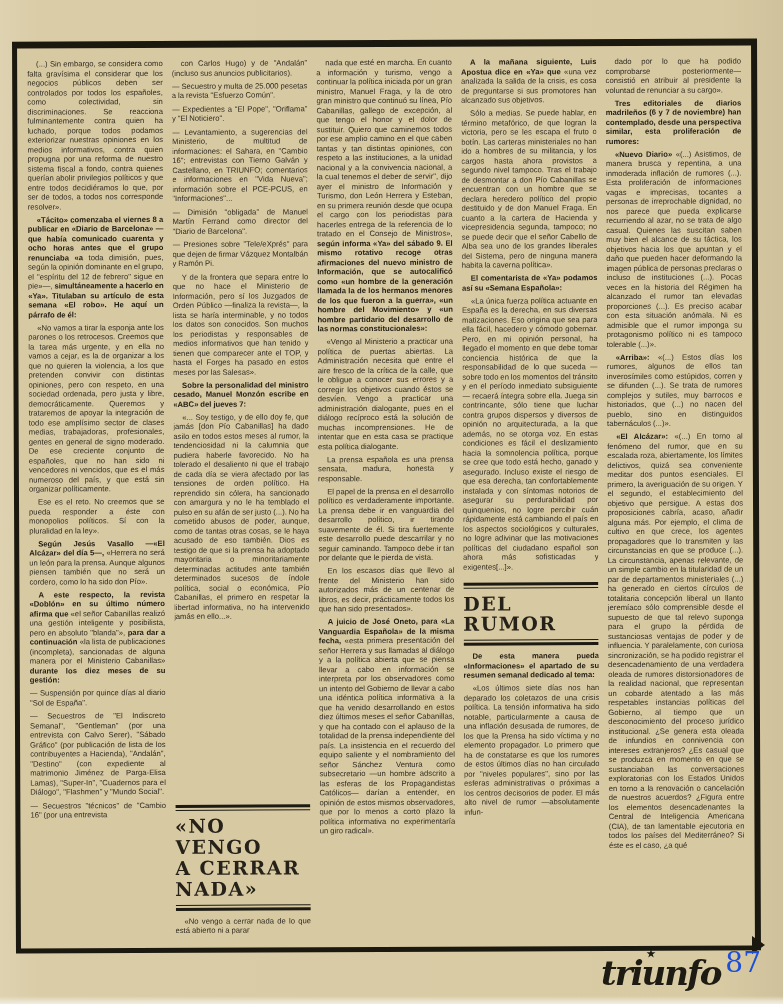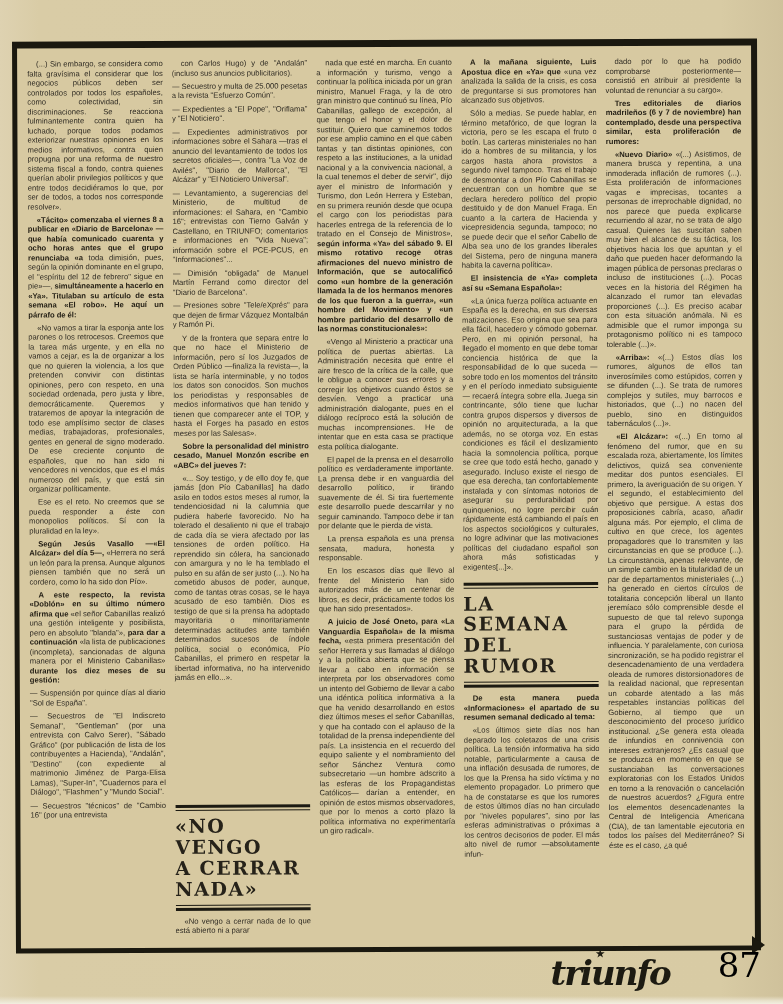--- a/index.html
+++ b/index.html
@@ -76,7 +76,6 @@
           <p class="para"><span>con Carlos Hugo) y de "Andalán" (incluso sus anuncios publicitarios).</span></p>
           <p class="item"><span>— Secuestro y multa de 25.000 pesetas a la revista "Esfuerzo Común".</span></p>
           <p class="item"><span>— Expedientes a "El Pope", "Oriflama" y "El Noticiero".</span></p>
-          <p class="item"><span>— Expedientes administrativos por informaciones sobre el Sahara —tras el anuncio del levantamiento de todos los secretos oficiales—, contra "La Voz de Avilés", "Diario de Mallorca", "El Alcázar" y "El Noticiero Universal".</span></p>
           <p class="item"><span>— Levantamiento, a sugerencias del Ministerio, de multitud de informaciones: el Sahara, en "Cambio 16"; entrevistas con Tierno Galván y Castellano, en TRIUNFO; comentarios e informaciones en "Vida Nueva"; información sobre el PCE-PCUS, en "Informaciones"...</span></p>
           <p class="item"><span>— Dimisión "obligada" de Manuel Martín Ferrand como director del "Diario de Barcelona".</span></p>
           <p class="item"><span>— Presiones sobre "Tele/eXprés" para que dejen de firmar Vázquez Montalbán y Ramón Pi.</span></p>

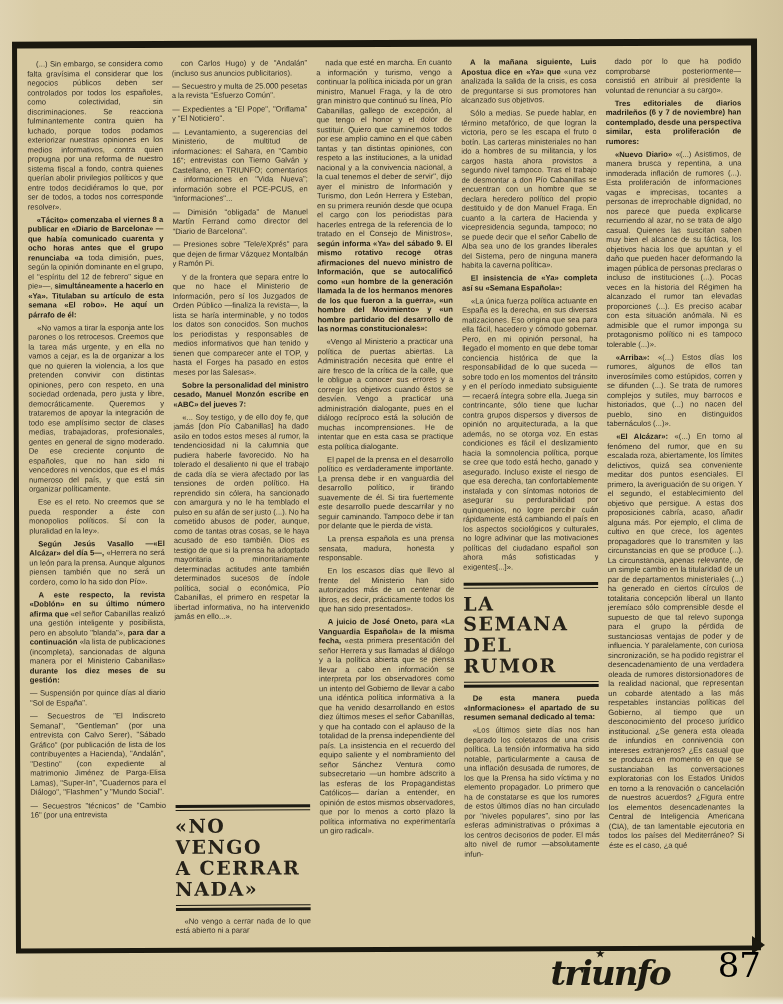--- a/index.html
+++ b/index.html
@@ -106,7 +106,7 @@
         <div class="col">
           <p class="para"><span class="b">A la mañana siguiente, Luis Apostua dice en «Ya» que</span><span> «una vez analizada la salida de la crisis, es cosa de preguntarse si sus promotores han alcanzado sus objetivos.</span></p>
           <p class="para"><span>Sólo a medias. Se puede hablar, en término metafórico, de que logran la victoria, pero se les escapa el fruto o botín. Las carteras ministeriales no han ido a hombres de su militancia, y los cargos hasta ahora provistos a segundo nivel tampoco. Tras el trabajo de desmontar a don Pío Cabanillas se encuentran con un hombre que se declara heredero político del propio destituido y de don Manuel Fraga. En cuanto a la cartera de Hacienda y vicepresidencia segunda, tampoco; no se puede decir que el señor Cabello de Alba sea uno de los grandes liberales del Sistema, pero de ninguna manera habita la caverna política».</span></p>
-          <p class="para"><span class="b">El insistencia de «Ya» completa así su «Semana Española»:</span></p>
+          <p class="para"><span class="b">El comentarista de «Ya» podamos así su «Semana Española»:</span></p>
           <p class="para"><span>«La única fuerza política actuante en España es la derecha, en sus diversas matizaciones. Eso origina que sea para ella fácil, hacedero y cómodo gobernar. Pero, en mi opinión personal, ha llegado el momento en que debe tomar conciencia histórica de que la responsabilidad de lo que suceda —sobre todo en los momentos del tránsito y en el período inmediato subsiguiente— recaerá íntegra sobre ella. Juega sin contrincante, sólo tiene que luchar contra grupos dispersos y diversos de opinión no arquitecturada, a la que además, no se otorga voz. En estas condiciones es fácil el deslizamiento hacia la somnolencia política, porque se cree que todo está hecho, ganado y asegurado. Incluso existe el riesgo de que esa derecha, tan confortablemente instalada y con síntomas notorios de asegurar su perdurabilidad por quinquenios, no logre percibir cuán rápidamente está cambiando el país en los aspectos sociológicos y culturales, no logre adivinar que las motivaciones políticas del ciudadano español son ahora más sofisticadas y exigentes[...]».</span></p>
           <div class="headbox">
             <div class="rule-thick"></div>

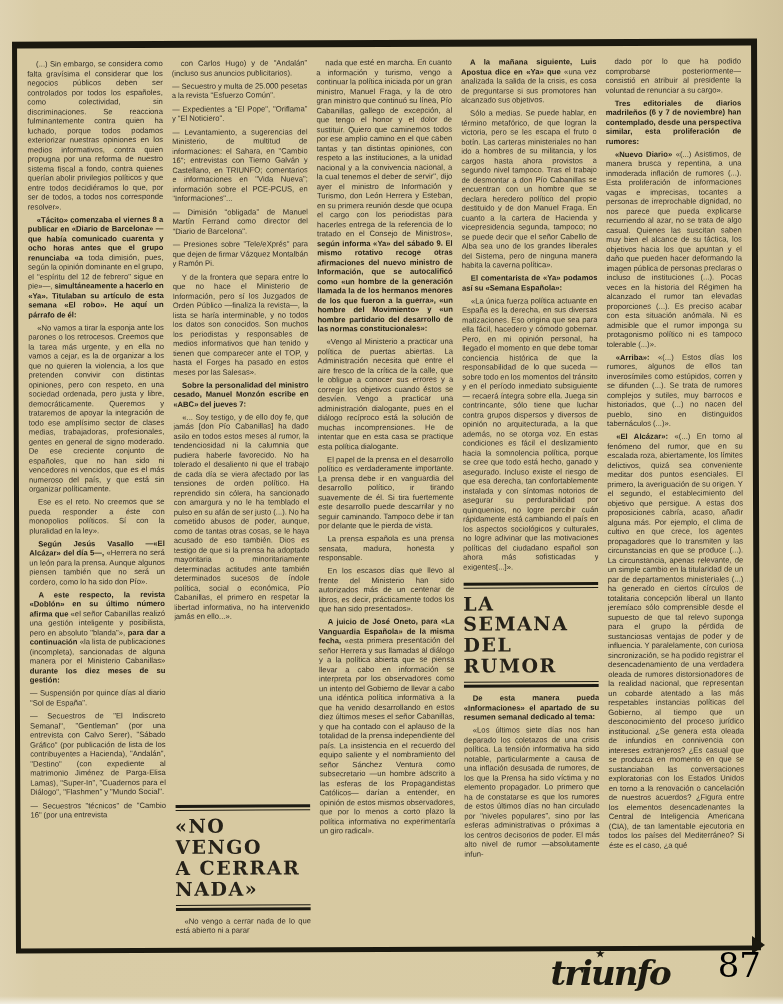--- a/index.html
+++ b/index.html
@@ -98,8 +98,8 @@
         <div class="col">
           <p class="para"><span>nada que esté en marcha. En cuanto a información y turismo, vengo a continuar la política iniciada por un gran ministro, Manuel Fraga, y la de otro gran ministro que continuó su línea, Pío Cabanillas, gallego de excepción, al que tengo el honor y el dolor de sustituir. Quiero que caminemos todos por ese amplio camino en el que caben tantas y tan distintas opiniones, con respeto a las instituciones, a la unidad nacional y a la convivencia nacional, a la cual tenemos el deber de servir", dijo ayer el ministro de Información y Turismo, don León Herrera y Esteban, en su primera reunión desde que ocupa el cargo con los periodistas para hacerles entrega de la referencia de lo tratado en el Consejo de Ministros»,</span><span class="b"> según informa «Ya» del sábado 9. El mismo rotativo recoge otras afirmaciones del nuevo ministro de Información, que se autocalificó como «un hombre de la generación llamada la de los hermanos menores de los que fueron a la guerra», «un hombre del Movimiento» y «un hombre partidario del desarrollo de las normas constitucionales»:</span></p>
           <p class="para"><span>«Vengo al Ministerio a practicar una política de puertas abiertas. La Administración necesita que entre el aire fresco de la crítica de la calle, que le obligue a conocer sus errores y a corregir los objetivos cuando éstos se desvíen. Vengo a practicar una administración dialogante, pues en el diálogo recíproco está la solución de muchas incomprensiones. He de intentar que en esta casa se practique esta política dialogante.</span></p>
+          <p class="para"><span>La prensa española es una prensa sensata, madura, honesta y responsable.</span></p>
           <p class="para"><span>El papel de la prensa en el desarrollo político es verdaderamente importante. La prensa debe ir en vanguardia del desarrollo político, ir tirando suavemente de él. Si tira fuertemente este desarrollo puede descarrilar y no seguir caminando. Tampoco debe ir tan por delante que le pierda de vista.</span></p>
-          <p class="para"><span>La prensa española es una prensa sensata, madura, honesta y responsable.</span></p>
           <p class="para"><span>En los escasos días que llevo al frente del Ministerio han sido autorizados más de un centenar de libros, es decir, prácticamente todos los que han sido presentados».</span></p>
           <p class="para"><span class="b">A juicio de José Oneto, para «La Vanguardia Española» de la misma fecha,</span><span> «esta primera presentación del señor Herrera y sus llamadas al diálogo y a la política abierta que se piensa llevar a cabo en información se interpreta por los observadores como un intento del Gobierno de llevar a cabo una idéntica política informativa a la que ha venido desarrollando en estos diez últimos meses el señor Cabanillas, y que ha contado con el aplauso de la totalidad de la prensa independiente del país. La insistencia en el recuerdo del equipo saliente y el nombramiento del señor Sánchez Ventura como subsecretario —un hombre adscrito a las esferas de los Propagandistas Católicos— darían a entender, en opinión de estos mismos observadores, que por lo menos a corto plazo la política informativa no experimentaría un giro radical».</span></p>
         </div>

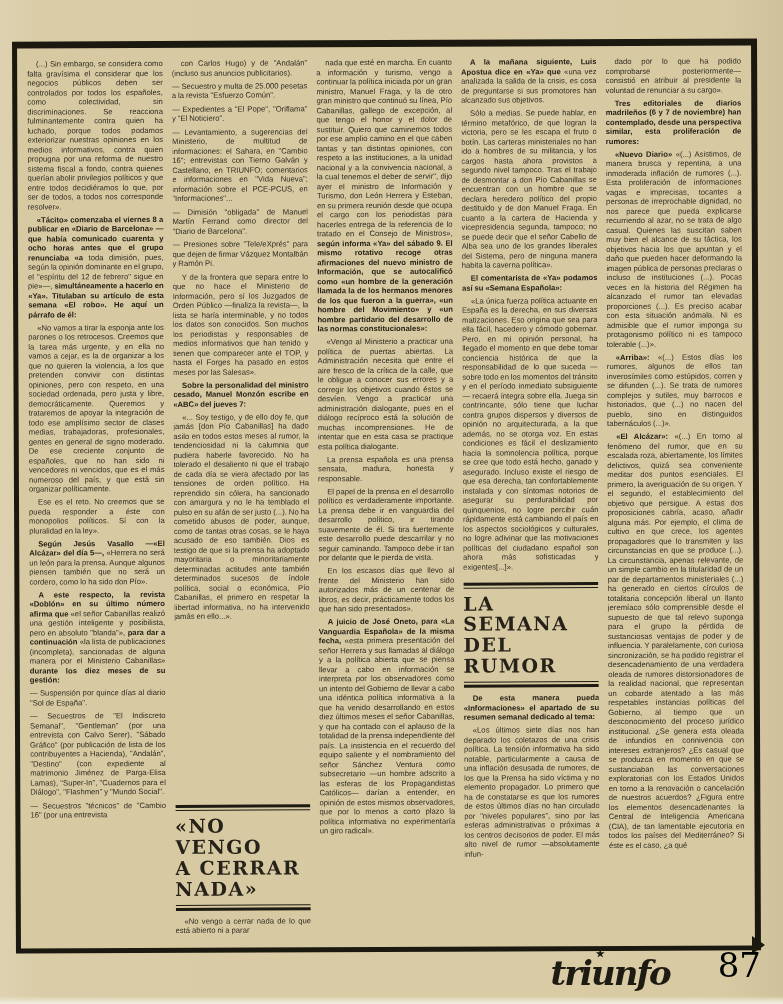--- a/index.html
+++ b/index.html
@@ -112,7 +112,6 @@
             <div class="rule-thick"></div>
             <div class="rule-thin"></div>
             <div class="headline">
-              <div>LA SEMANA</div>
               <div>DEL</div>
               <div>RUMOR</div>
             </div>

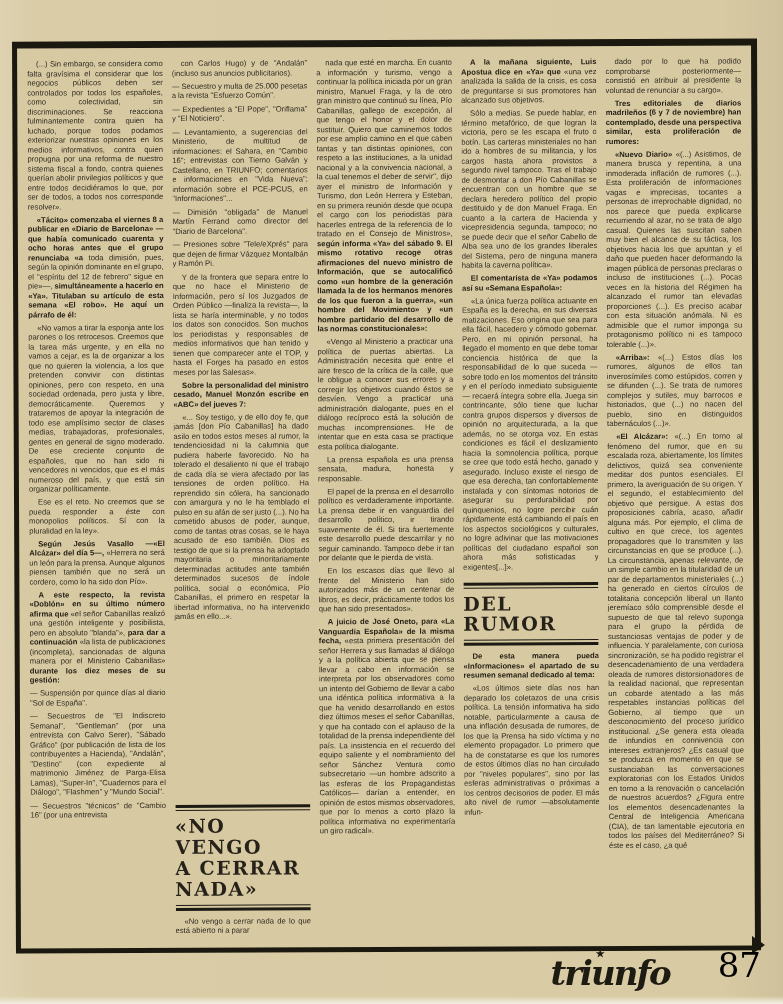--- a/index.html
+++ b/index.html
@@ -52,7 +52,7 @@
     position:absolute;left:38%;top:-1px;font-size:10px;font-style:normal;letter-spacing:0;color:#1d1b12;
   }
   .pagenum{
-    font-family:"DejaVu Serif","Liberation Serif",serif;font-size:34px;line-height:0.9;color:#000000;margin-left:43px;
+    font-family:"DejaVu Serif","Liberation Serif",serif;font-size:28px;line-height:0.9;color:#1d4ed8;
   }
 </style>
 </head>

